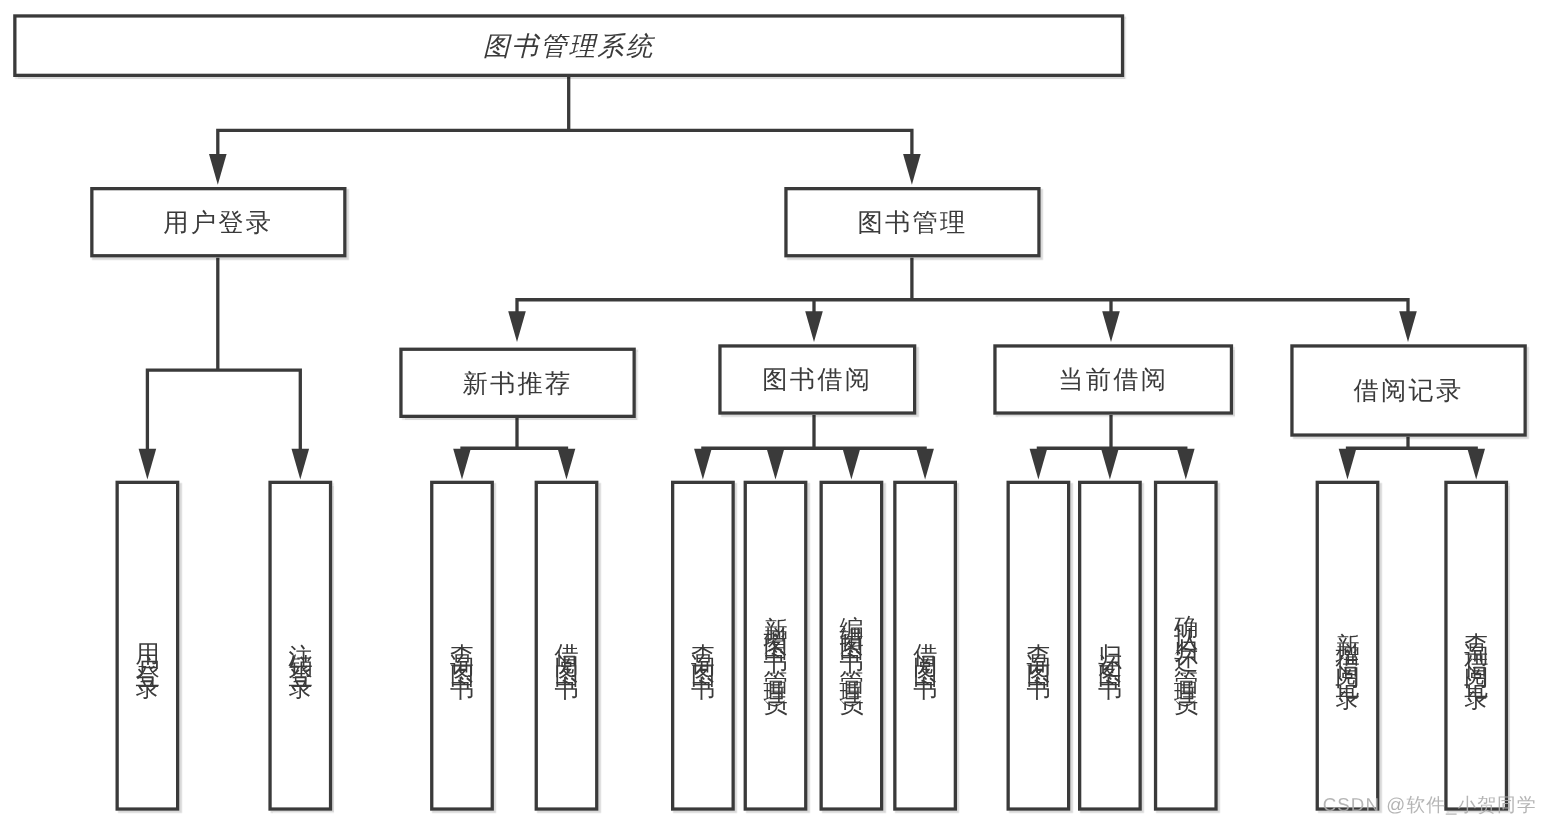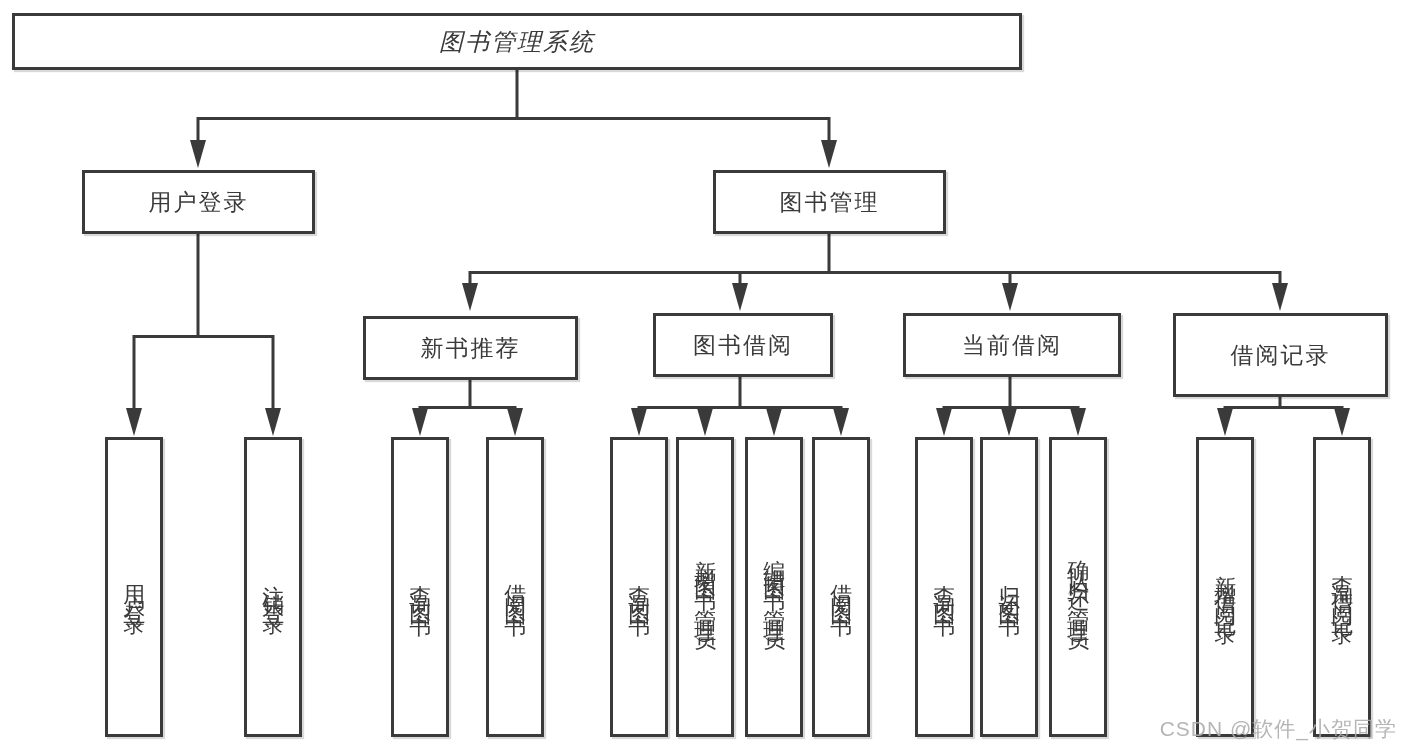--- a/index.html
+++ b/index.html
@@ -52,7 +52,7 @@
     position: absolute;
     right: 8px;
     bottom: 4px;
-    font-size: 21px;
+    font-size: 17px;
     color: #adadad;
     opacity: 0.9;
     letter-spacing: 1px;

